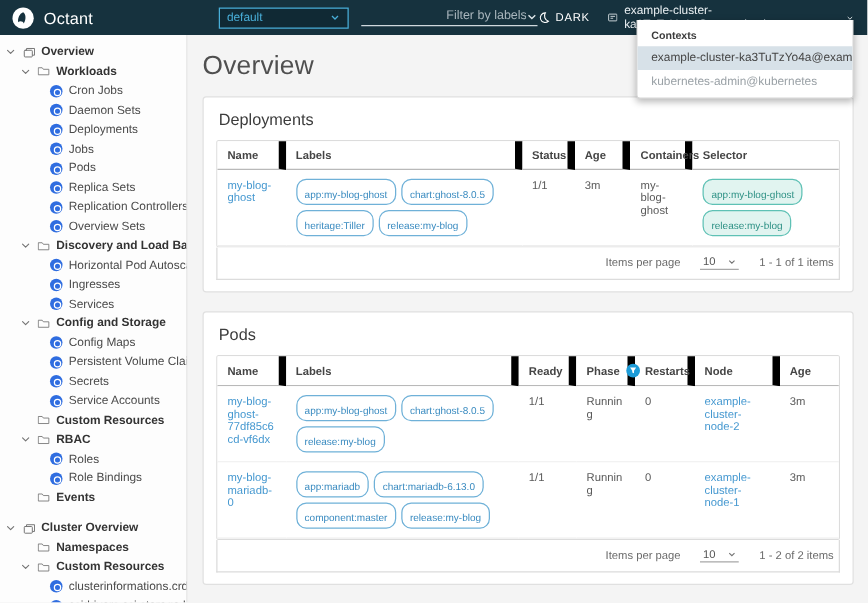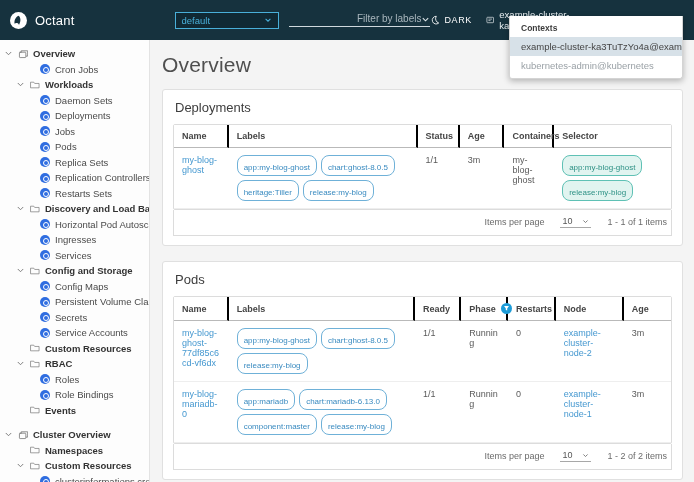--- a/index.html
+++ b/index.html
@@ -7,7 +7,7 @@
   body { font-family:"Liberation Sans", sans-serif; background:#f4f4f4; position:relative; }
 
   
-  .app-header { height:40px; background:#16323e; display:flex; align-items:center; padding:0 11px 0 10px; position:relative; z-index:5; }
+  .app-header { height:28px; background:#16323e; display:flex; align-items:center; padding:0 11px 0 10px; position:relative; z-index:5; }
   .logo-wrap { display:flex; align-items:center; gap:8px; }
   .logo { width:17px; height:17px; border-radius:50%; background:#fff; display:flex; align-items:center; justify-content:center; flex:0 0 auto; }
   .app-title { color:#fff; font-size:13px; letter-spacing:.2px; }

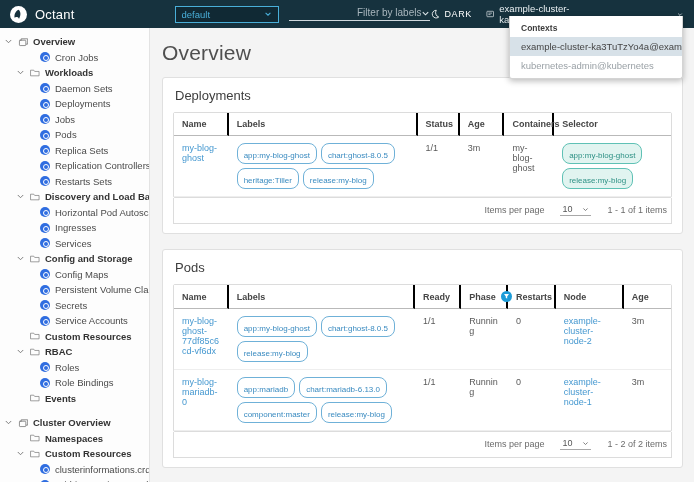--- a/index.html
+++ b/index.html
@@ -138,24 +138,24 @@
       <span class="lbl">Overview</span>
     </div>
 
+    <div class="nav-item lvl1 bold">
+      <span class="chev">
+          <svg class="stroke" width="9" height="9" viewBox="0 0 11 11">
+            <path d="M2.5 4l3 3 3-3"></path>
+          </svg>
+        </span>
+      <span class="ico">
+          <svg class="stroke" width="10" height="10" viewBox="0 0 16 16">
+            <path d="M1.5 3.5h4.5l1.5 2h7v7h-13z"></path>
+          </svg>
+        </span>
+      <span class="lbl">Workloads</span>
+    </div>
+
     <div class="nav-item lvl2">
         <span class="ico ico-k8s"></span>
         <span class="lbl">Cron Jobs</span>
       </div>
-
-    <div class="nav-item lvl1 bold">
-      <span class="chev">
-          <svg class="stroke" width="9" height="9" viewBox="0 0 11 11">
-            <path d="M2.5 4l3 3 3-3"></path>
-          </svg>
-        </span>
-      <span class="ico">
-          <svg class="stroke" width="10" height="10" viewBox="0 0 16 16">
-            <path d="M1.5 3.5h4.5l1.5 2h7v7h-13z"></path>
-          </svg>
-        </span>
-      <span class="lbl">Workloads</span>
-    </div>
     <div class="nav-item lvl2">
         <span class="ico ico-k8s"></span>
         <span class="lbl">Daemon Sets</span>

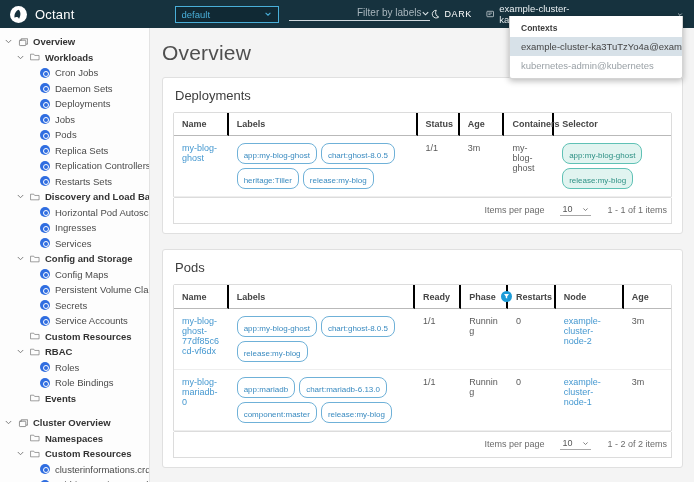--- a/index.html
+++ b/index.html
@@ -50,7 +50,7 @@
   .card-title { font-size:13px; color:#3d3d3d; font-weight:400; padding:2px 2px 9px; }
 
   table { width:100%; border-collapse:separate; border-spacing:0; table-layout:fixed; border:1px solid #dcdcdc; border-radius:2px; }
-  th { font-size:9px; color:#454545; text-align:left; font-weight:bold; padding:6px 8px; border-bottom:1px solid #b9b9b9; border-right:2px solid #000000; background:#fff; white-space:nowrap; }
+  th { font-size:9px; color:#454545; text-align:left; font-weight:bold; padding:6px 8px; border-bottom:1px solid #b9b9b9; border-right:6px solid #000000; background:#fff; white-space:nowrap; }
   th:last-child { border-right:none; }
   td { font-size:9px; color:#5a5a5a; vertical-align:top; padding:7px 8px; background:#fff; overflow-wrap:anywhere; }
   tr.data-row td { border-bottom:1px solid #eeeeee; }

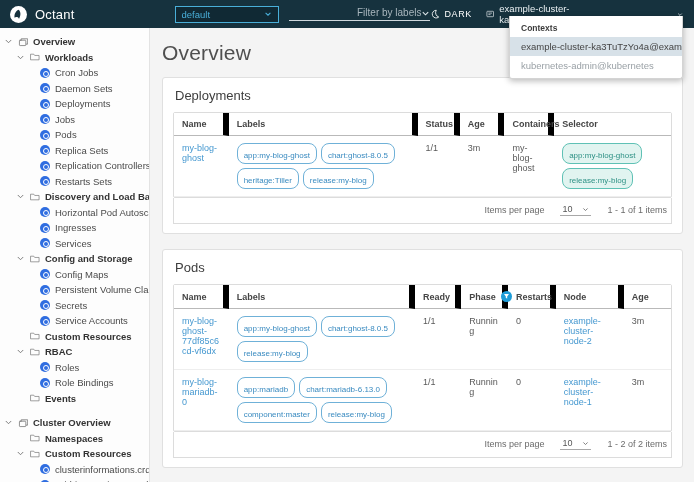--- a/index.html
+++ b/index.html
@@ -182,7 +182,7 @@
       </div>
     <div class="nav-item lvl2">
         <span class="ico ico-k8s"></span>
-        <span class="lbl">Restarts Sets</span>
+        <span class="lbl">Overview Sets</span>
       </div>
 
     <div class="nav-item lvl1 bold">

